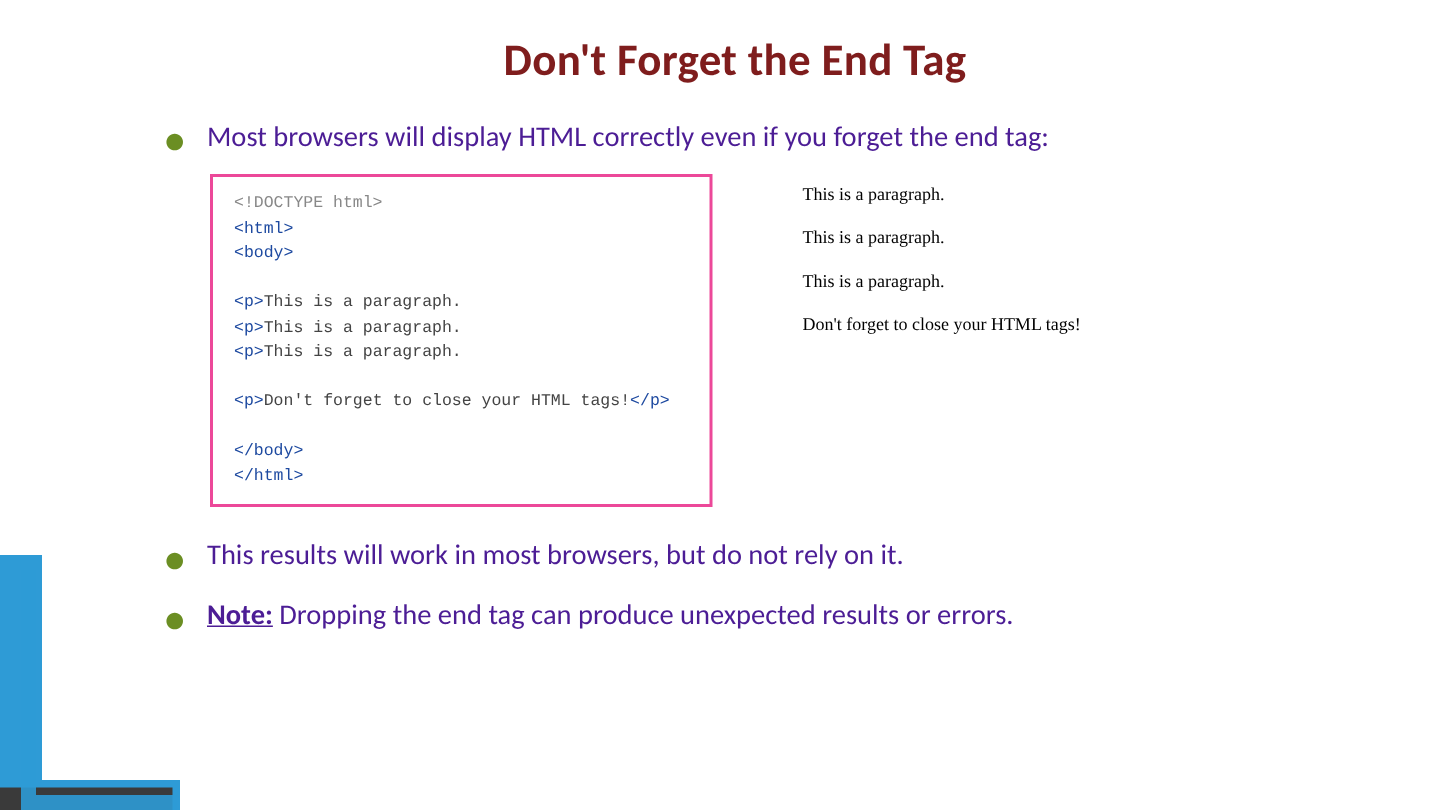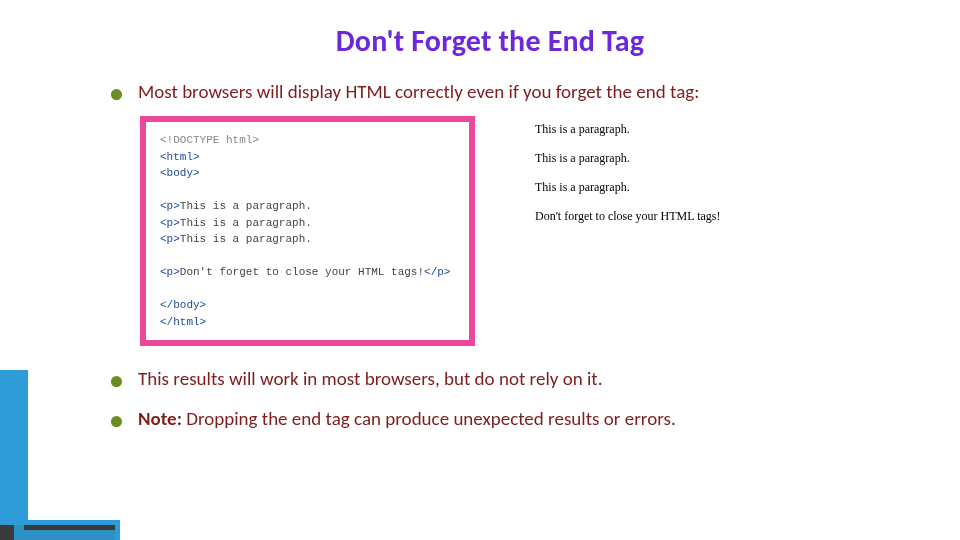--- a/index.html
+++ b/index.html
@@ -27,7 +27,7 @@
     text-align: center;
     font-size: 30px;
     font-weight: 600;
-    color: #6d28d9;
+    color: #7f1d1d;
     margin-bottom: 18px;
     letter-spacing: 0.2px;
   }

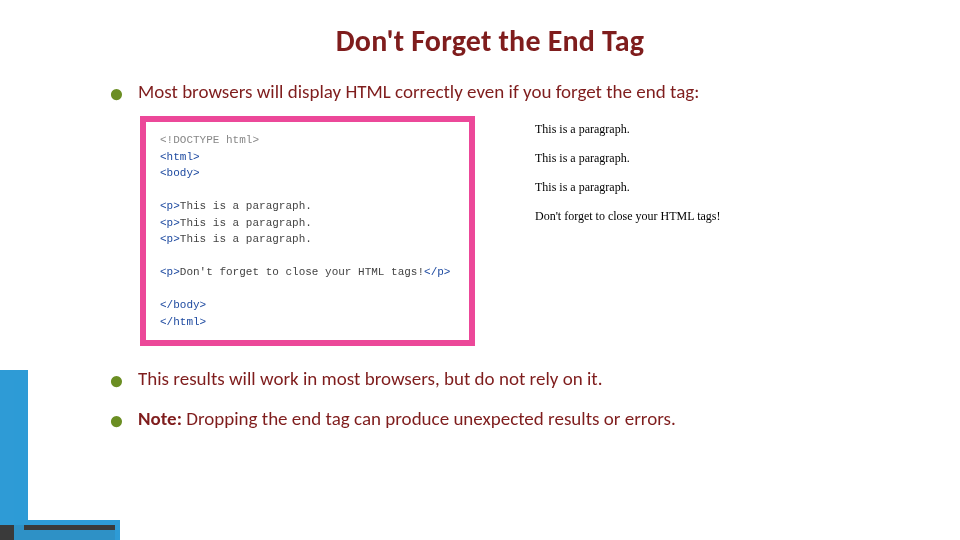--- a/index.html
+++ b/index.html
@@ -41,7 +41,7 @@
     font-size: 19px;
     line-height: 1.55;
     margin-bottom: 10px;
-    color: #7f1d1d;
+    color: #4c1d95;
   }
   ul.bullets > li::before {
     content: "•";

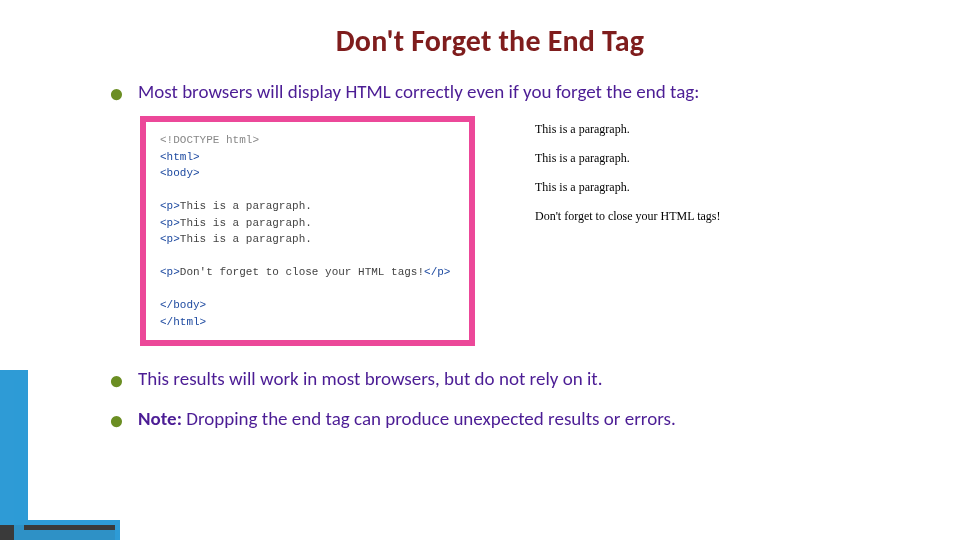--- a/index.html
+++ b/index.html
@@ -59,7 +59,7 @@
     align-items: flex-start;
   }
   .code-box {
-    border: 6px solid #ec4899;
+    border: 2px solid #ec4899;
     background: #fff;
     padding: 10px 14px 10px 14px;
     font-family: "Consolas", "Courier New", monospace;

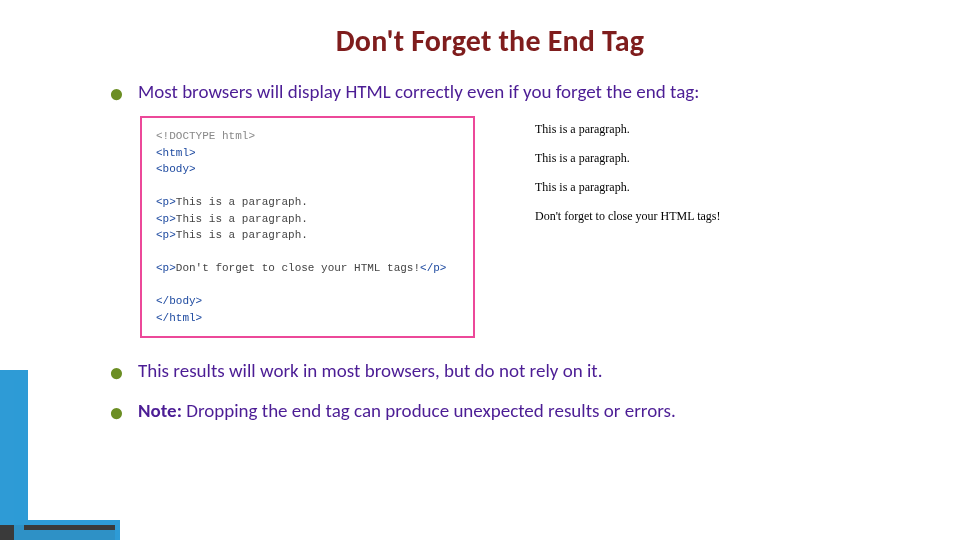--- a/index.html
+++ b/index.html
@@ -82,6 +82,7 @@
   }
   .note-label {
     font-weight: 700;
+    text-decoration: underline;
   }
 </style>
 </head>

